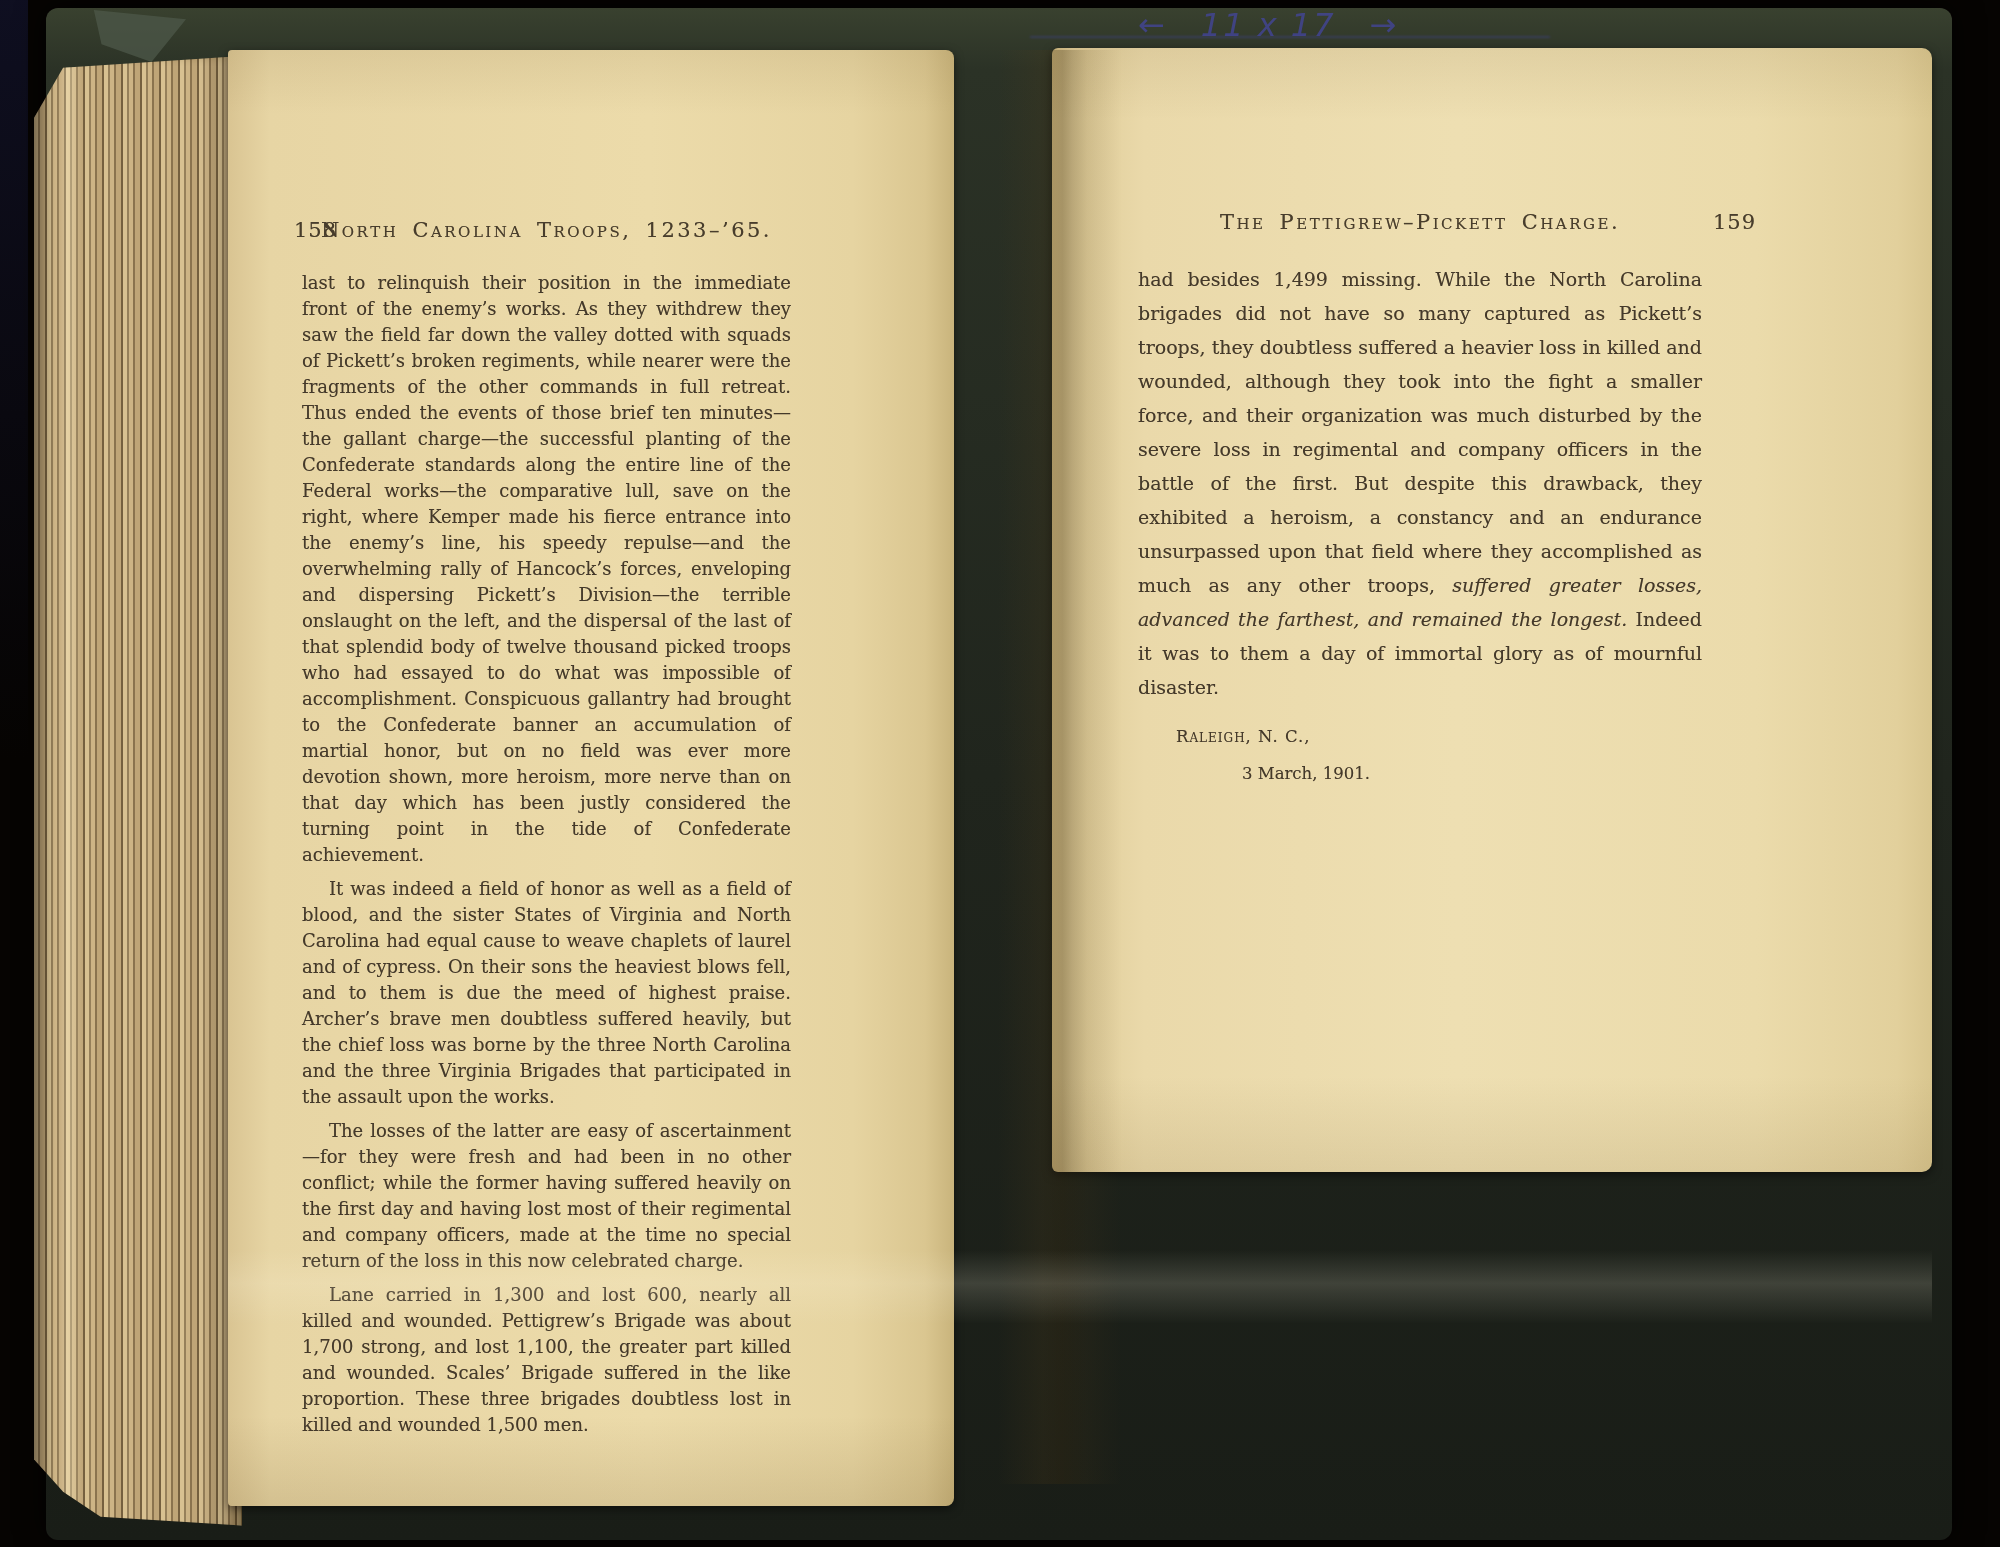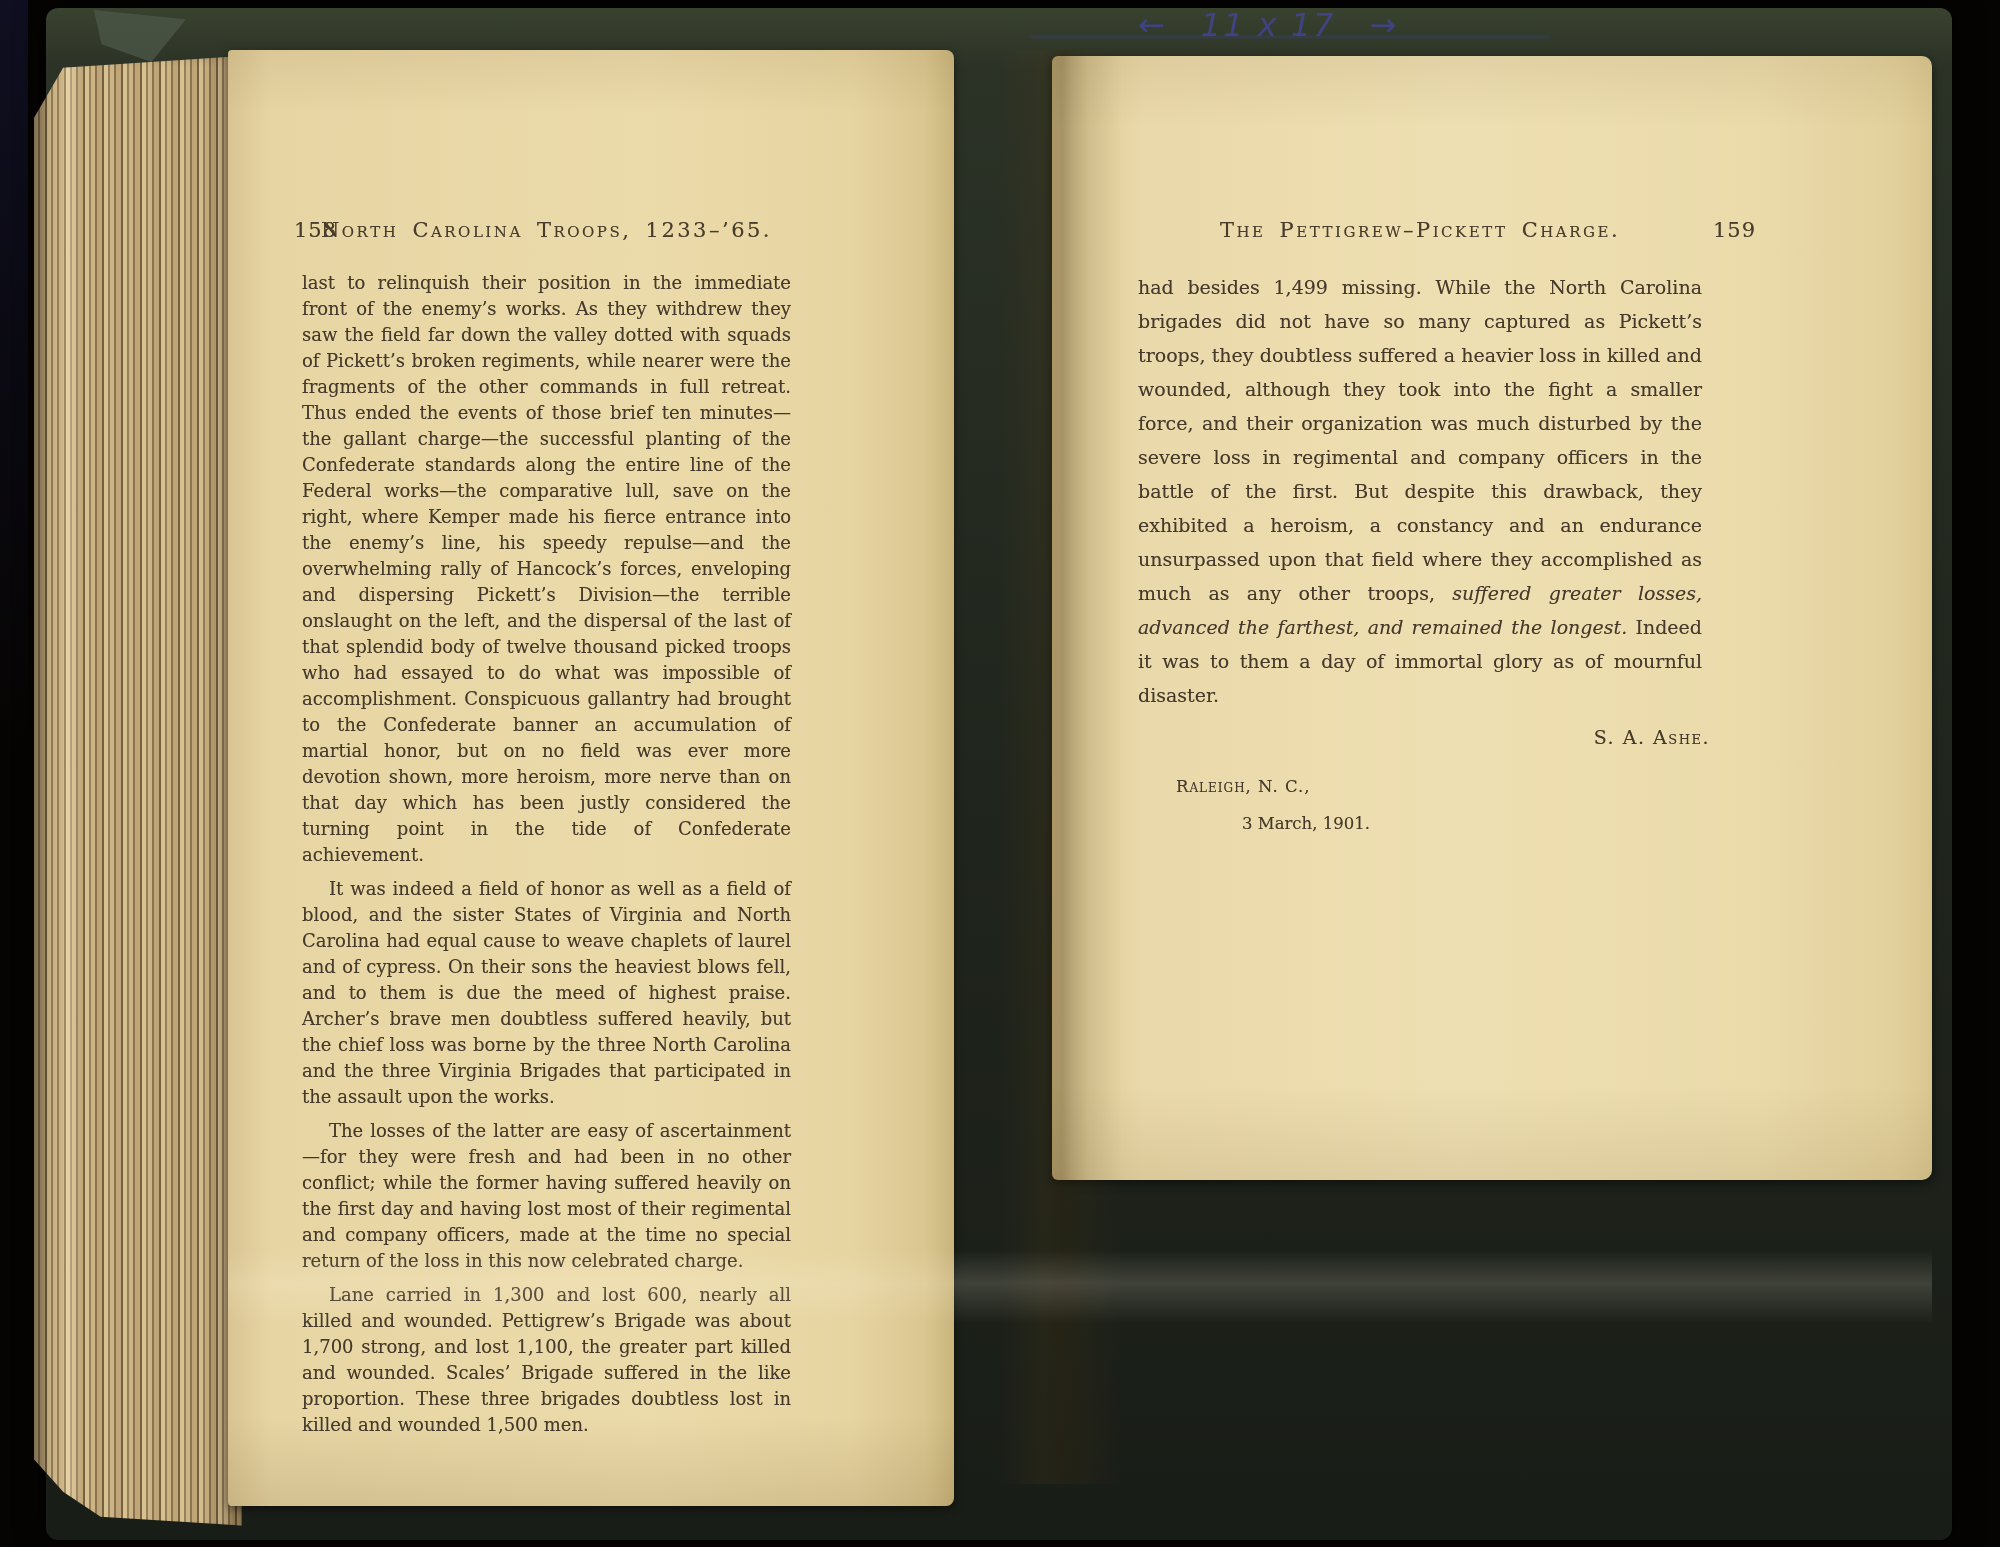--- a/index.html
+++ b/index.html
@@ -64,7 +64,7 @@
     box-shadow: 0 3px 10px rgba(0,0,0,.5);
   }
   .right-page {
-    left: 1052px; top: 56px; width: 880px; height: 1124px;
+    left: 1052px; top: 48px; width: 880px; height: 1124px;
     border-radius: 6px 10px 10px 6px;
     background:
       linear-gradient(180deg, rgba(110,85,40,.10) 0, rgba(110,85,40,0) 72px, rgba(110,85,40,0) calc(100% - 96px), rgba(110,85,40,.12) 100%),

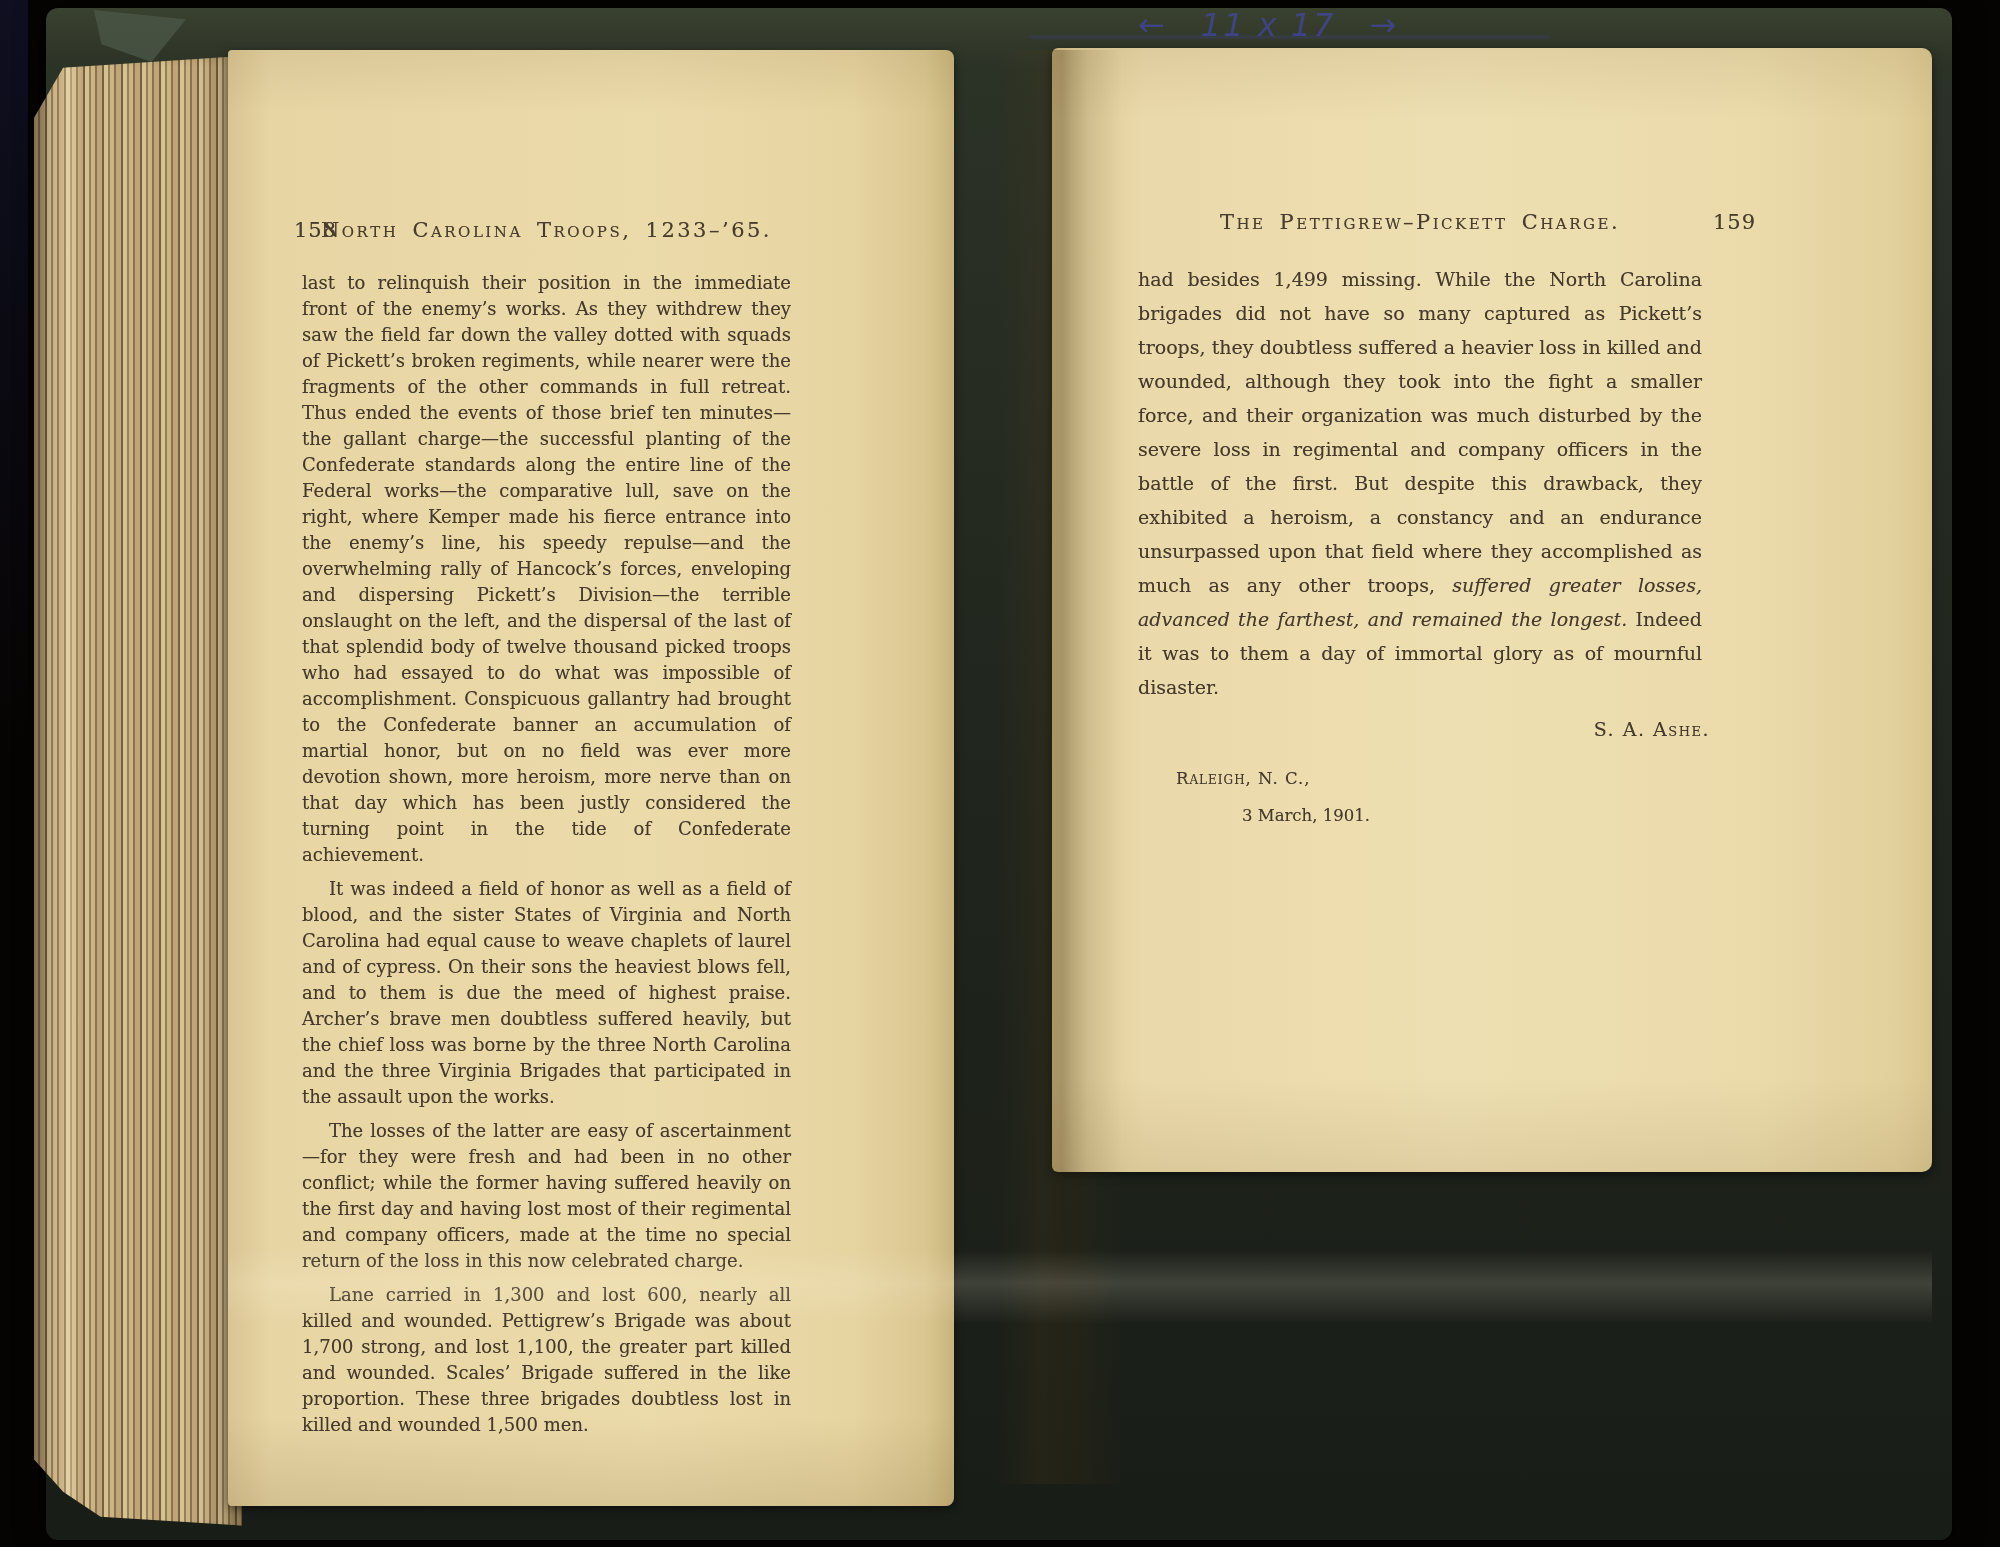--- a/index.html
+++ b/index.html
@@ -159,7 +159,6 @@
       </div>
       <div class="body">
         <p><span>had besides 1,499 missing. While the North Carolina brigades did not have so many captured as Pickett’s troops, they doubtless suffered a heavier loss in killed and wounded, although they took into the fight a smaller force, and their organization was much disturbed by the severe loss in regimental and company officers in the battle of the first. But despite this drawback, they exhibited a heroism, a constancy and an endurance unsurpassed upon that field where they accomplished as much as any other troops, </span><em>suffered greater losses, advanced the farthest, and remained the longest.</em><span> Indeed it was to them a day of immortal glory as of mournful disaster.</span></p>
-        <div class="sig">S. A. Ashe.</div>
         <div class="place">Raleigh, N. C.,</div>
         <div class="date">3 March, 1901.</div>
       </div>

